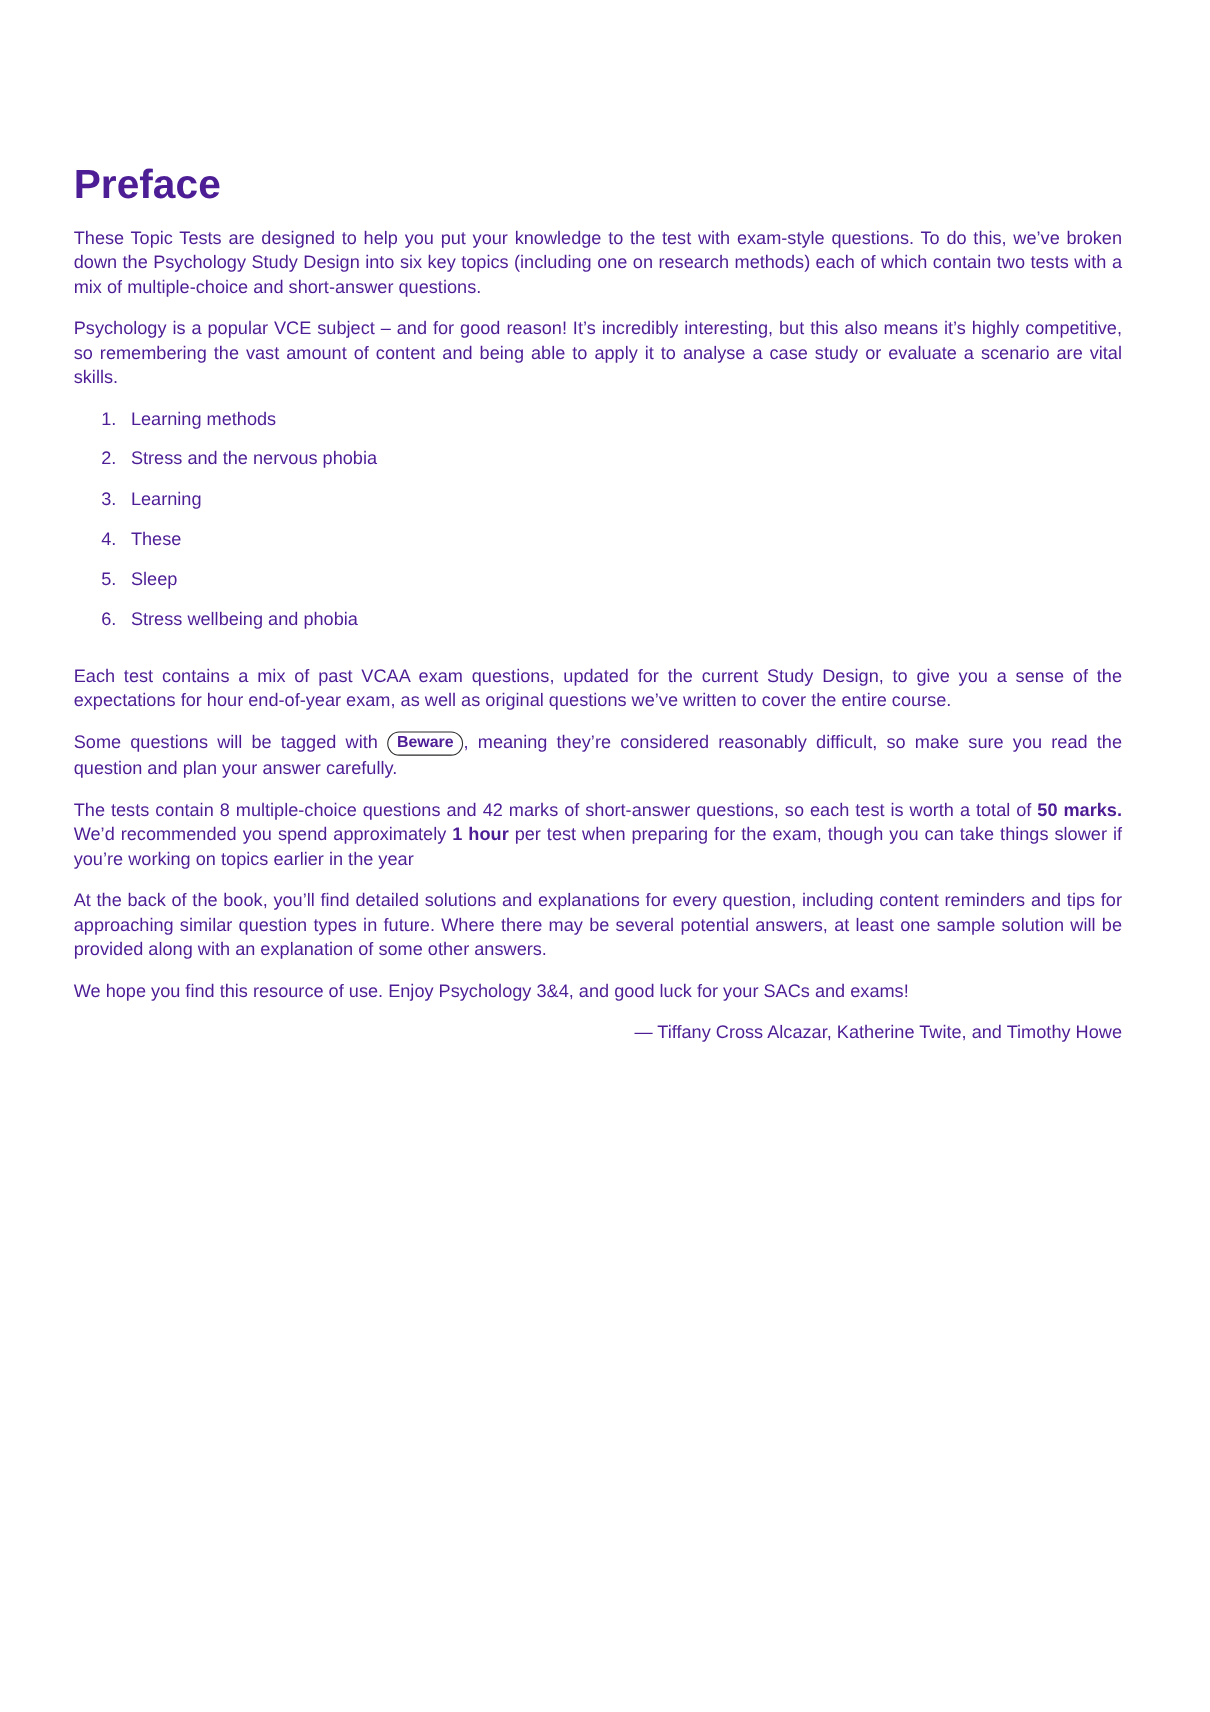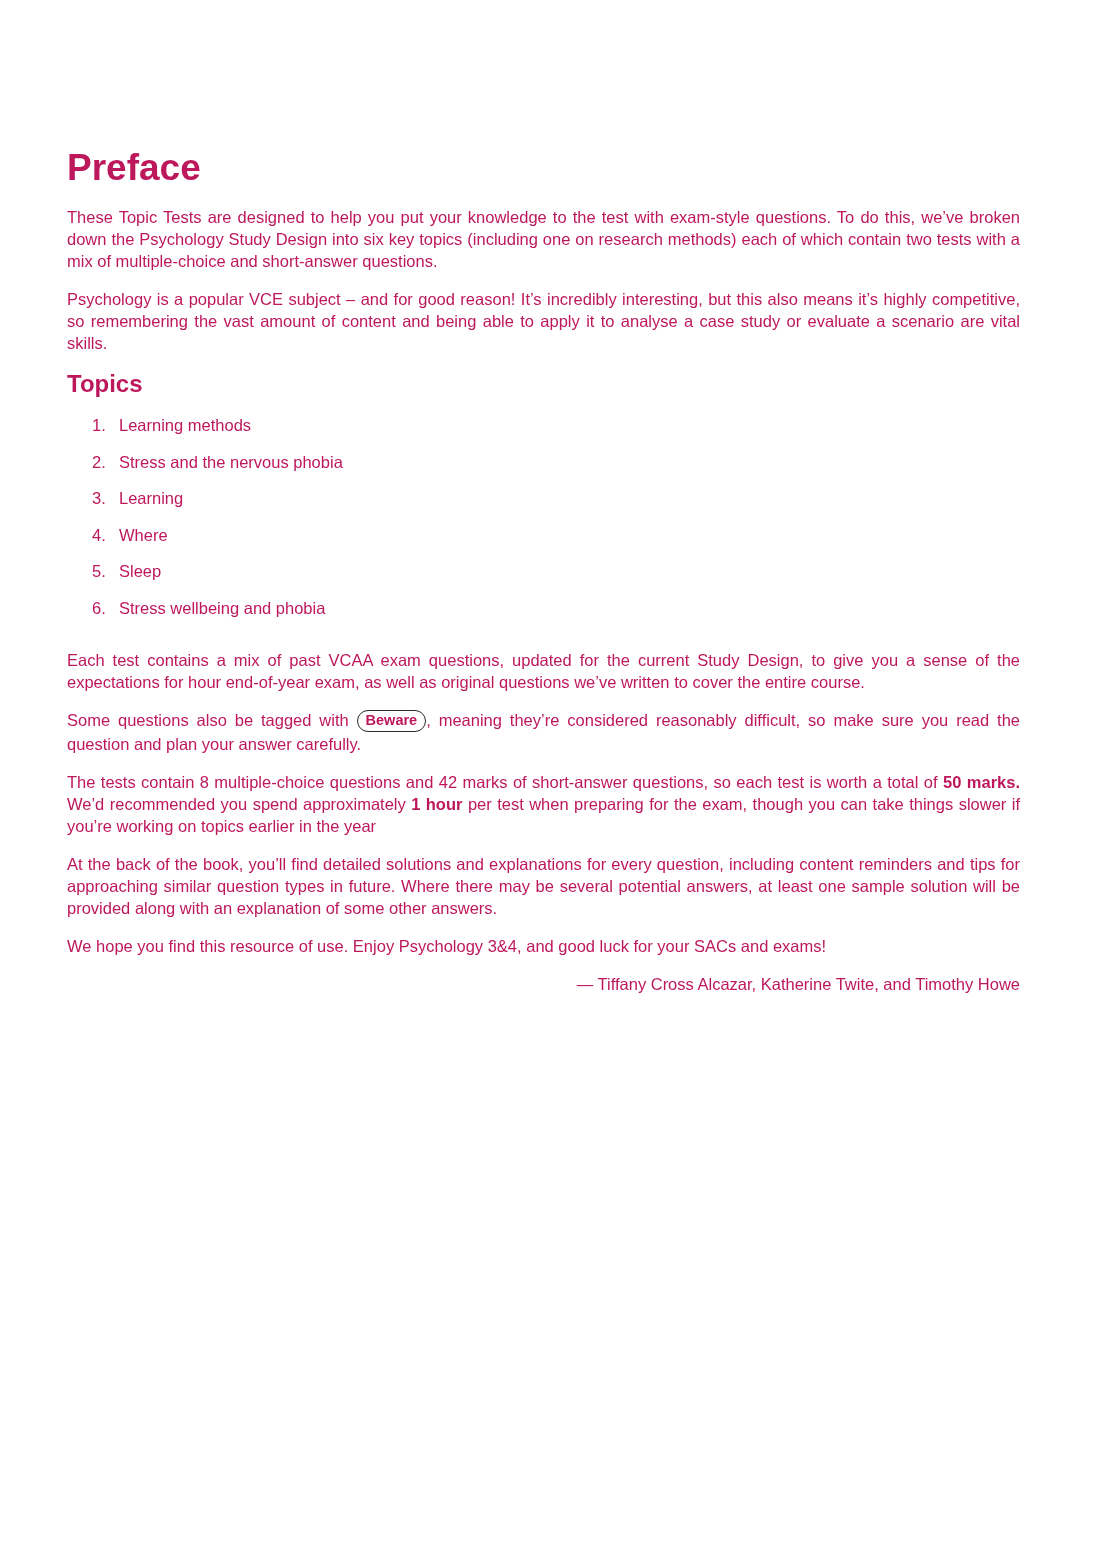--- a/index.html
+++ b/index.html
@@ -10,7 +10,7 @@
     height: 1556px;
     background: #ffffff;
     font-family: "Liberation Sans", sans-serif;
-    color: #be185d;
+    color: #4c1d95;
     overflow: hidden;
   }
   .content {

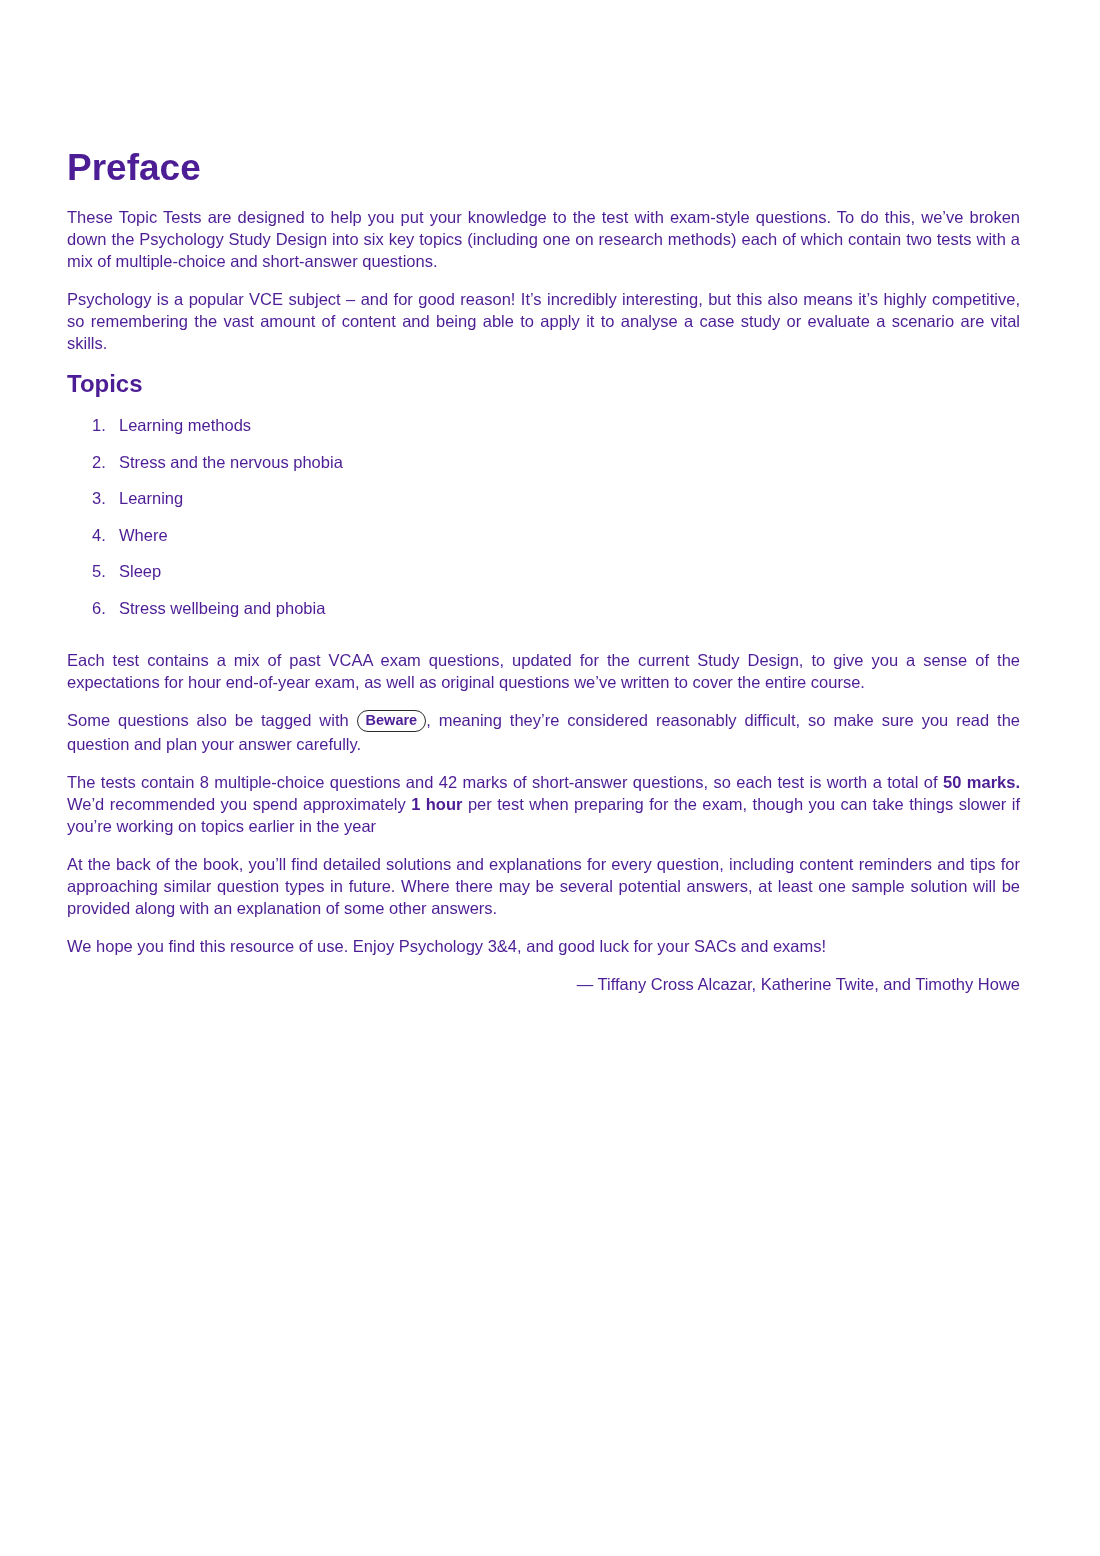--- a/index.html
+++ b/index.html
@@ -83,7 +83,6 @@
 
     <p class="body-text">Psychology is a popular VCE subject – and for good reason! It’s incredibly interesting, but this also means it’s highly competitive, so remembering the vast amount of content and being able to apply it to analyse a case study or evaluate a scenario are vital skills.</p>
 
-    <h2 class="section-heading">Topics</h2>
 
     <ol class="topics-list">
       <li class="topic-item">

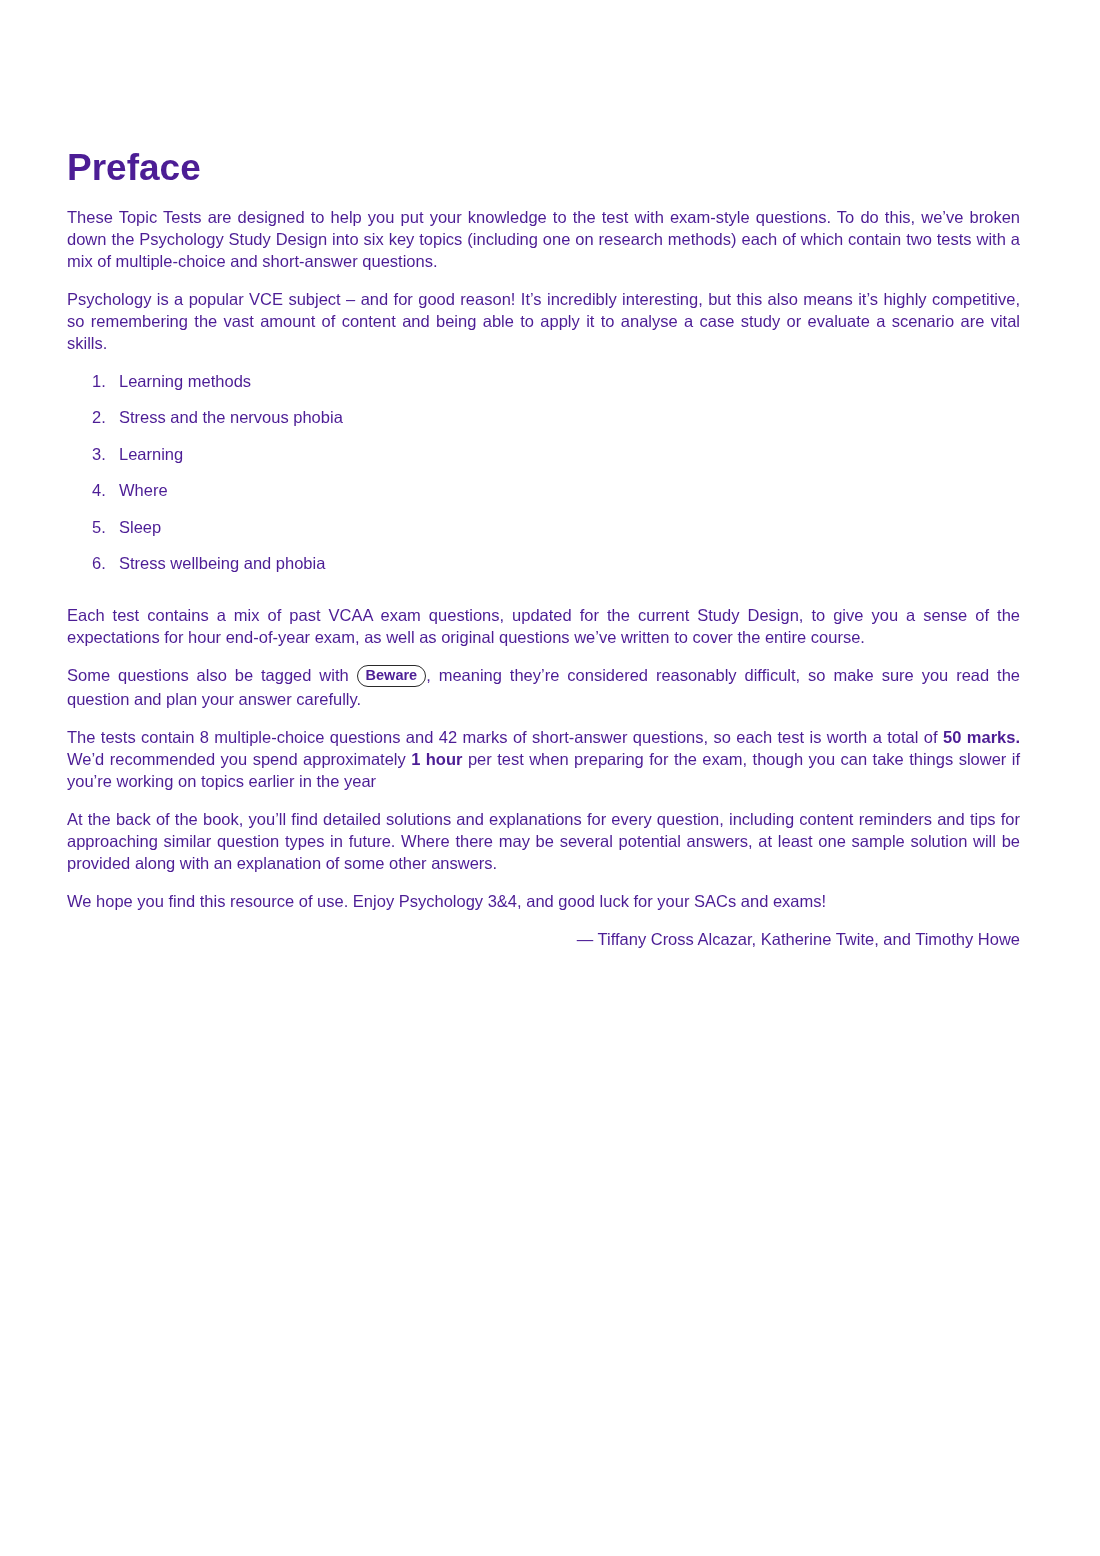--- a/index.html
+++ b/index.html
@@ -99,7 +99,7 @@
       </li>
       <li class="topic-item">
         <span class="topic-number">4.</span>
-        <span class="topic-label">Where</span>
+        <span class="topic-label">These</span>
       </li>
       <li class="topic-item">
         <span class="topic-number">5.</span>

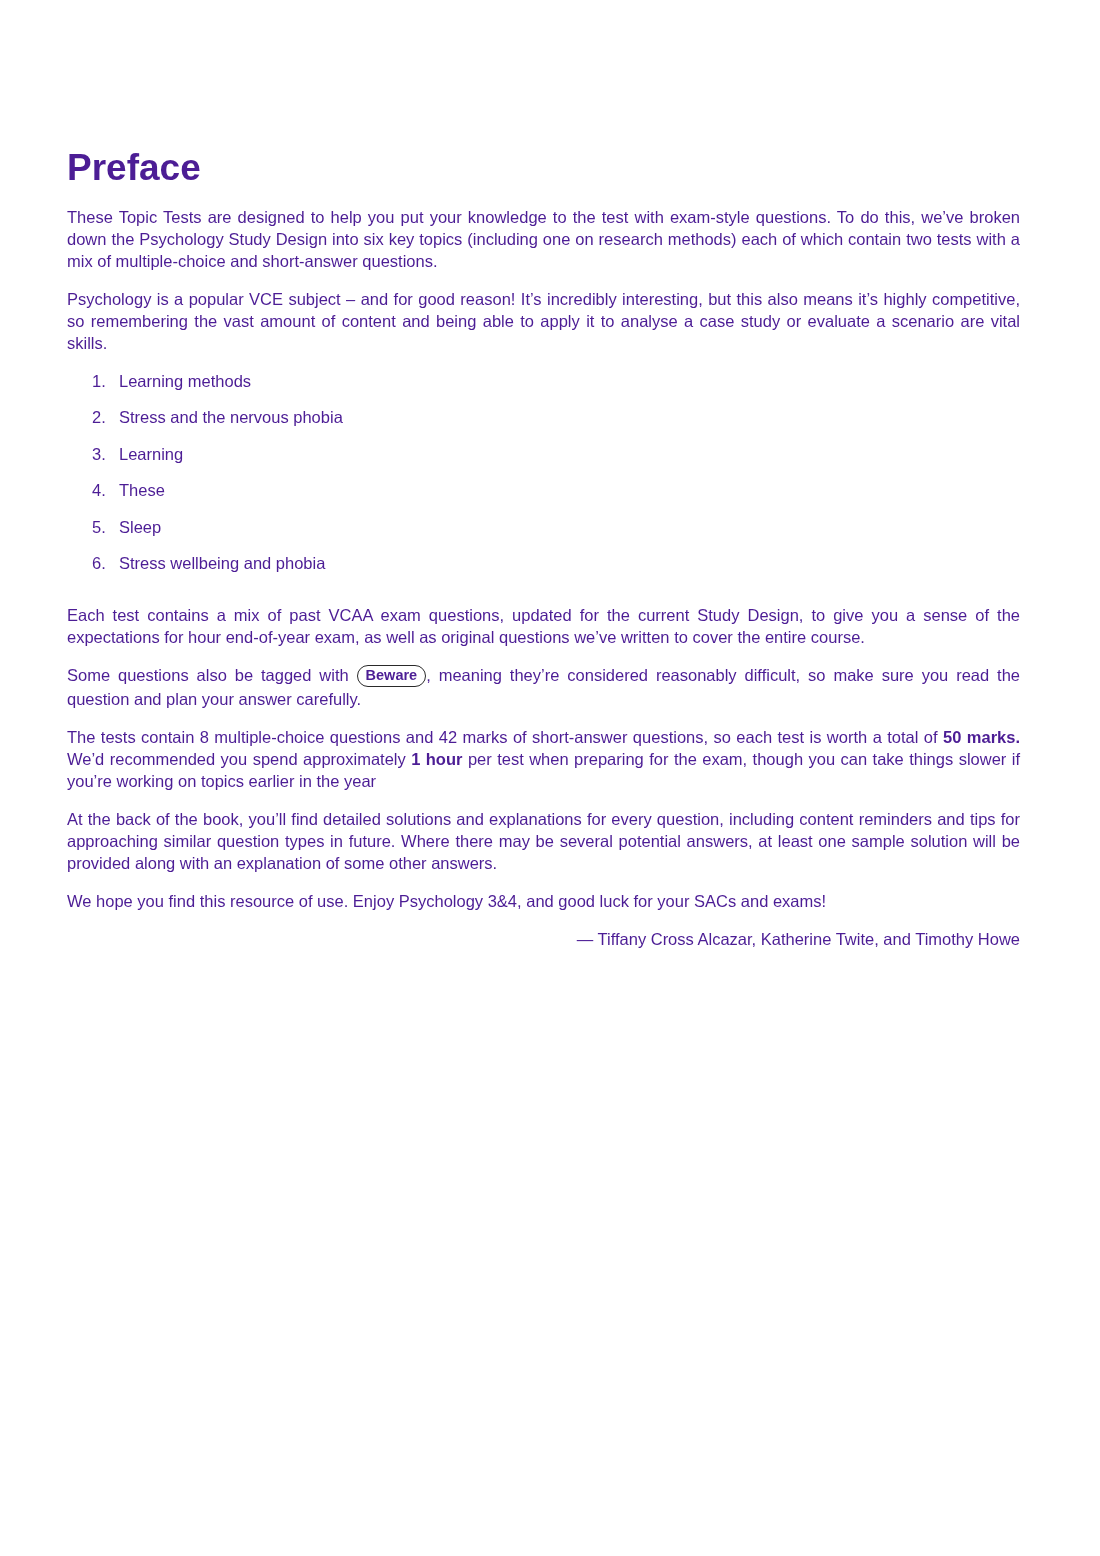--- a/index.html
+++ b/index.html
@@ -113,7 +113,7 @@
 
     <p class="body-text">Each test contains a mix of past VCAA exam questions, updated for the current Study Design, to give you a sense of the expectations for hour end-of-year exam, as well as original questions we’ve written to cover the entire course.</p>
 
-    <p class="body-text"><span>Some questions also be tagged with </span><span class="beware-badge">Beware</span><span>, meaning they’re considered reasonably difficult, so make sure you read the question and plan your answer carefully.</span></p>
+    <p class="body-text"><span>Some questions will be tagged with </span><span class="beware-badge">Beware</span><span>, meaning they’re considered reasonably difficult, so make sure you read the question and plan your answer carefully.</span></p>
 
     <p class="body-text"><span>The tests contain 8 multiple-choice questions and 42 marks of short-answer questions, so each test is worth a total of </span><span style="font-weight: bold;">50 marks.</span><span> We’d recommended you spend approximately </span><span style="font-weight: bold;">1 hour</span><span> per test when preparing for the exam, though you can take things slower if you’re working on topics earlier in the year</span></p>
 

